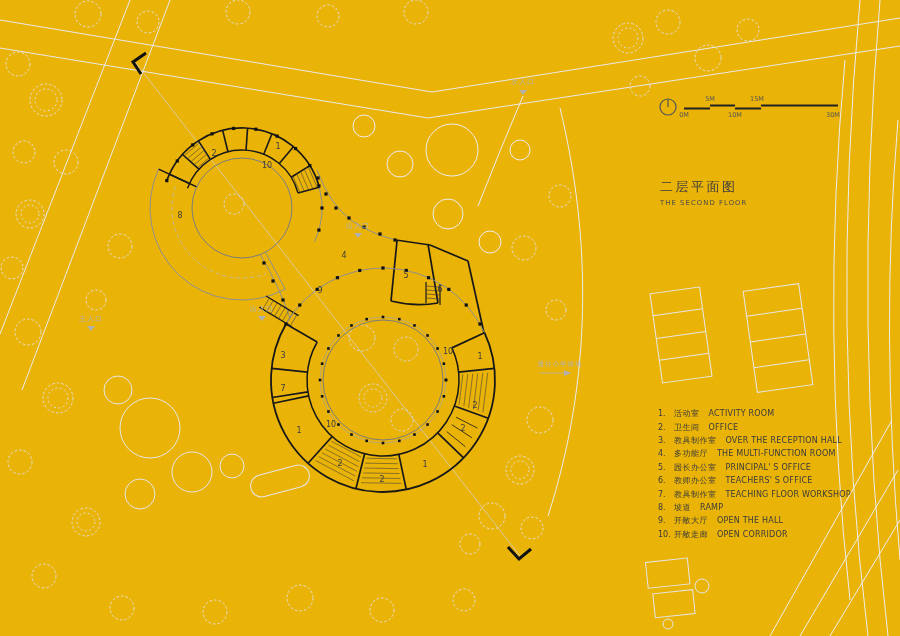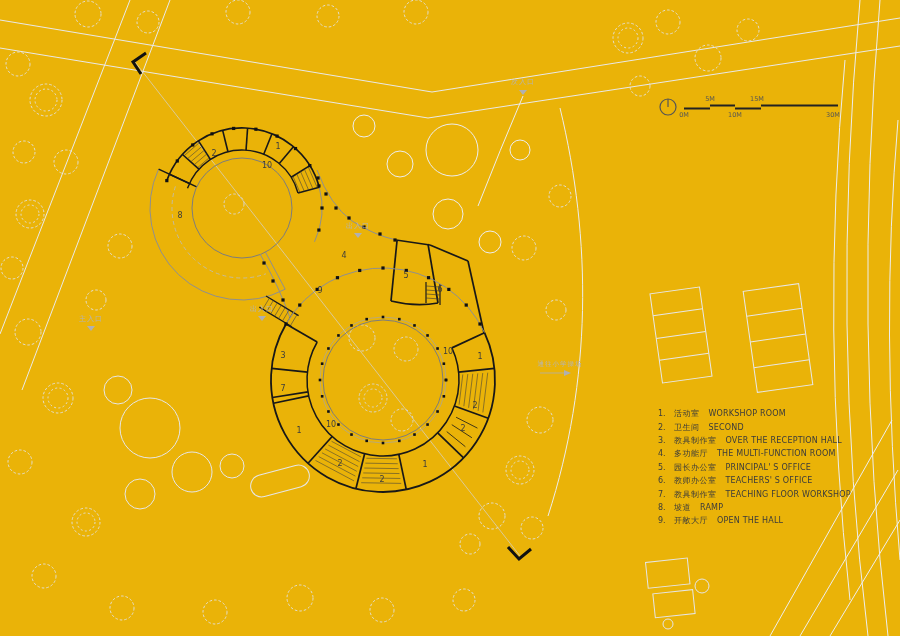--- a/index.html
+++ b/index.html
@@ -395,6 +395,10 @@
   </g>
 </svg>
 
+<div class="titleblock">
+  <div class="cn">二层平面图</div>
+  <div class="en">THE SECOND FLOOR</div>
+</div>
 
 <div class="legend">
   <div class="row">

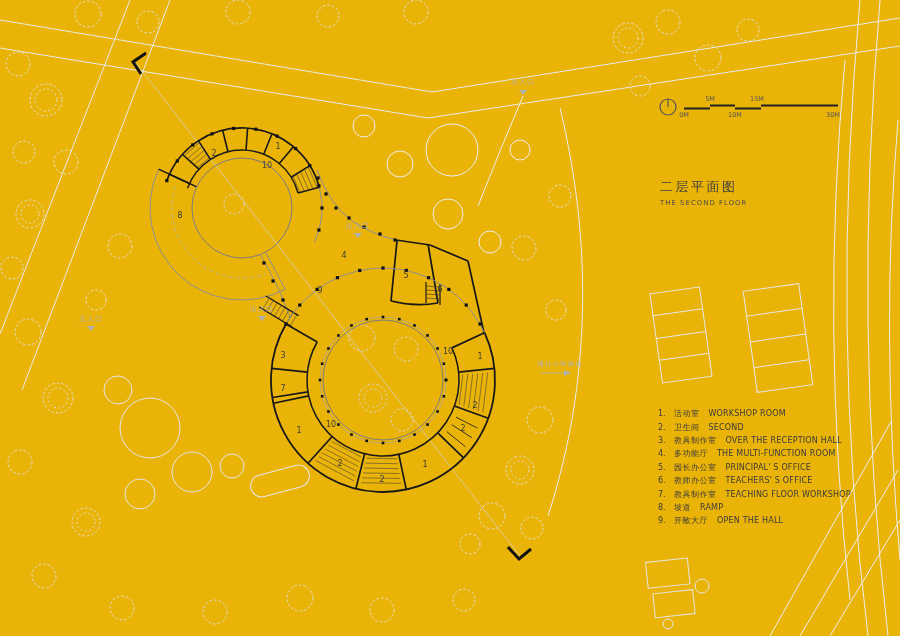--- a/index.html
+++ b/index.html
@@ -404,7 +404,7 @@
   <div class="row">
         <span class="num">1.</span>
         <span class="cn">活动室</span>
-        <span class="en">WORKSHOP ROOM</span>
+        <span class="en">ACTIVITY ROOM</span>
       </div>
   <div class="row">
         <span class="num">2.</span>

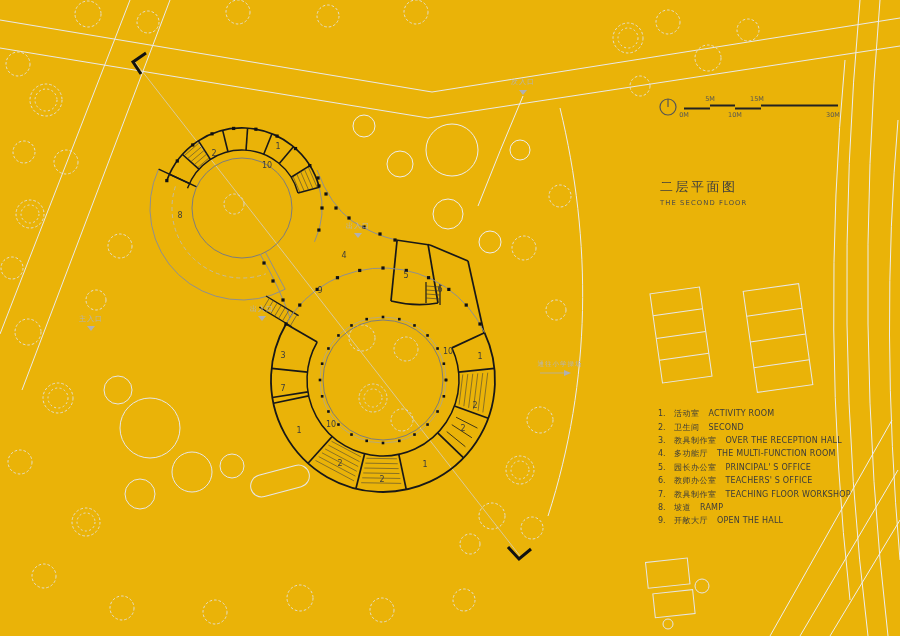--- a/index.html
+++ b/index.html
@@ -409,7 +409,7 @@
   <div class="row">
         <span class="num">2.</span>
         <span class="cn">卫生间</span>
-        <span class="en">SECOND</span>
+        <span class="en">OFFICE</span>
       </div>
   <div class="row">
         <span class="num">3.</span>

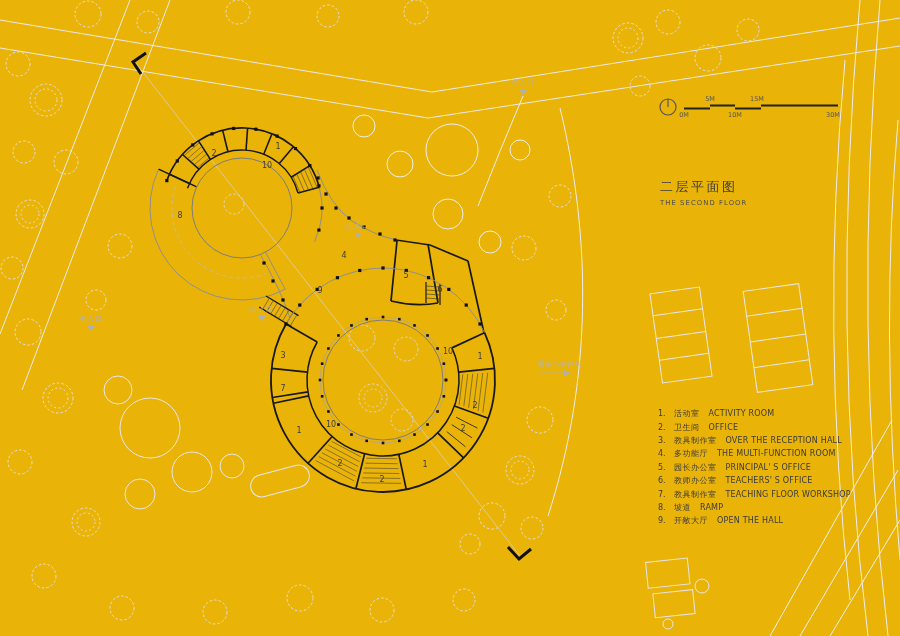--- a/index.html
+++ b/index.html
@@ -446,6 +446,11 @@
         <span class="cn">开敞大厅</span>
         <span class="en">OPEN THE HALL</span>
       </div>
+  <div class="row">
+        <span class="num">10.</span>
+        <span class="cn">开敞走廊</span>
+        <span class="en">OPEN CORRIDOR</span>
+      </div>
 </div>
 
 </div>

